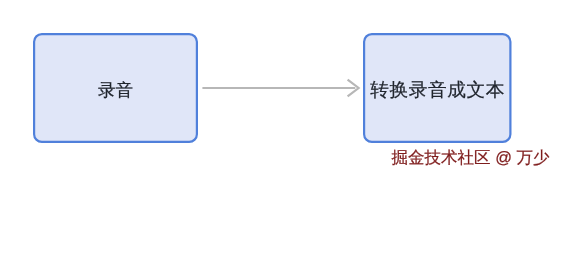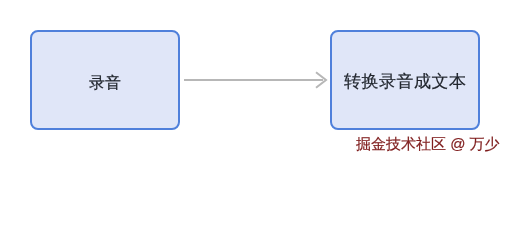--- a/index.html
+++ b/index.html
@@ -13,7 +13,7 @@
               white-space:nowrap;line-height:1;transform:translateZ(0);
               -webkit-text-stroke:0.2px currentColor;}
   #node-record{left:30px;top:30px;width:150px;height:100px;}
-  #node-convert{left:330px;top:30px;width:150px;height:100px;}
+  #node-convert{left:330px;top:30px;width:135px;height:100px;}
   #label-record{top:42.5px;font-size:16px;}
   #label-convert{top:41px;font-size:17px;letter-spacing:0.5px;
                  text-indent:0.5px;}

